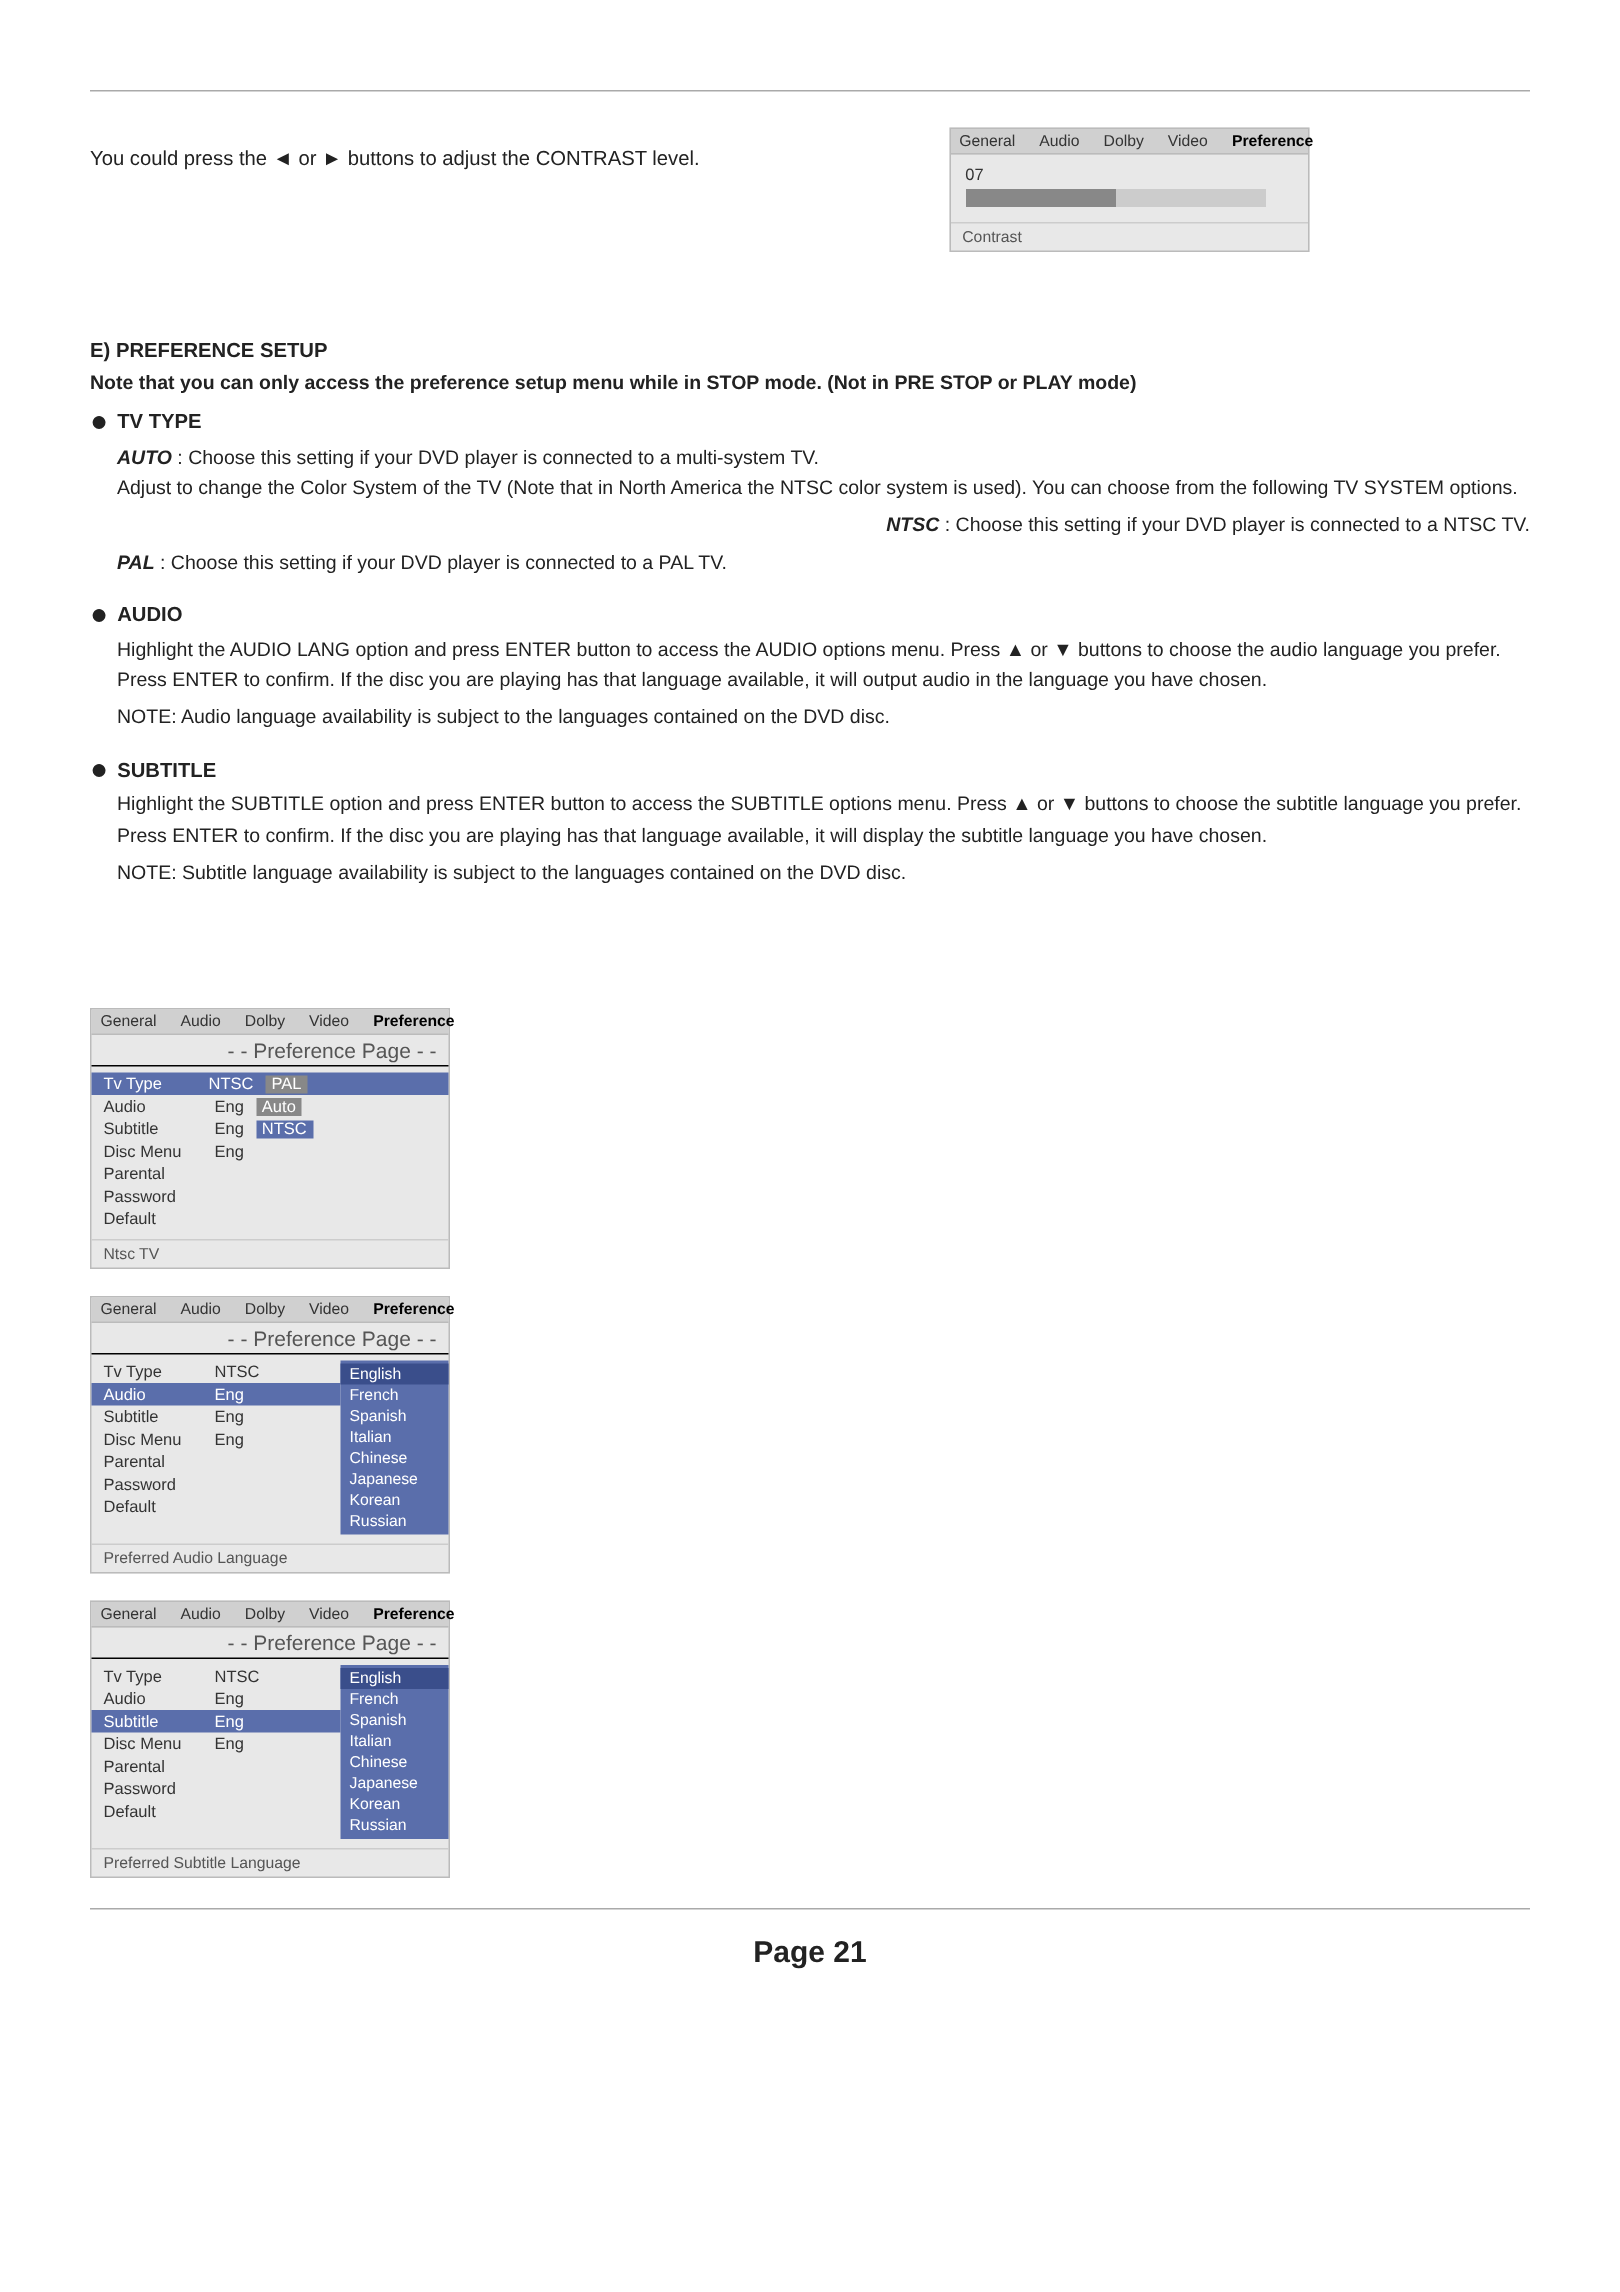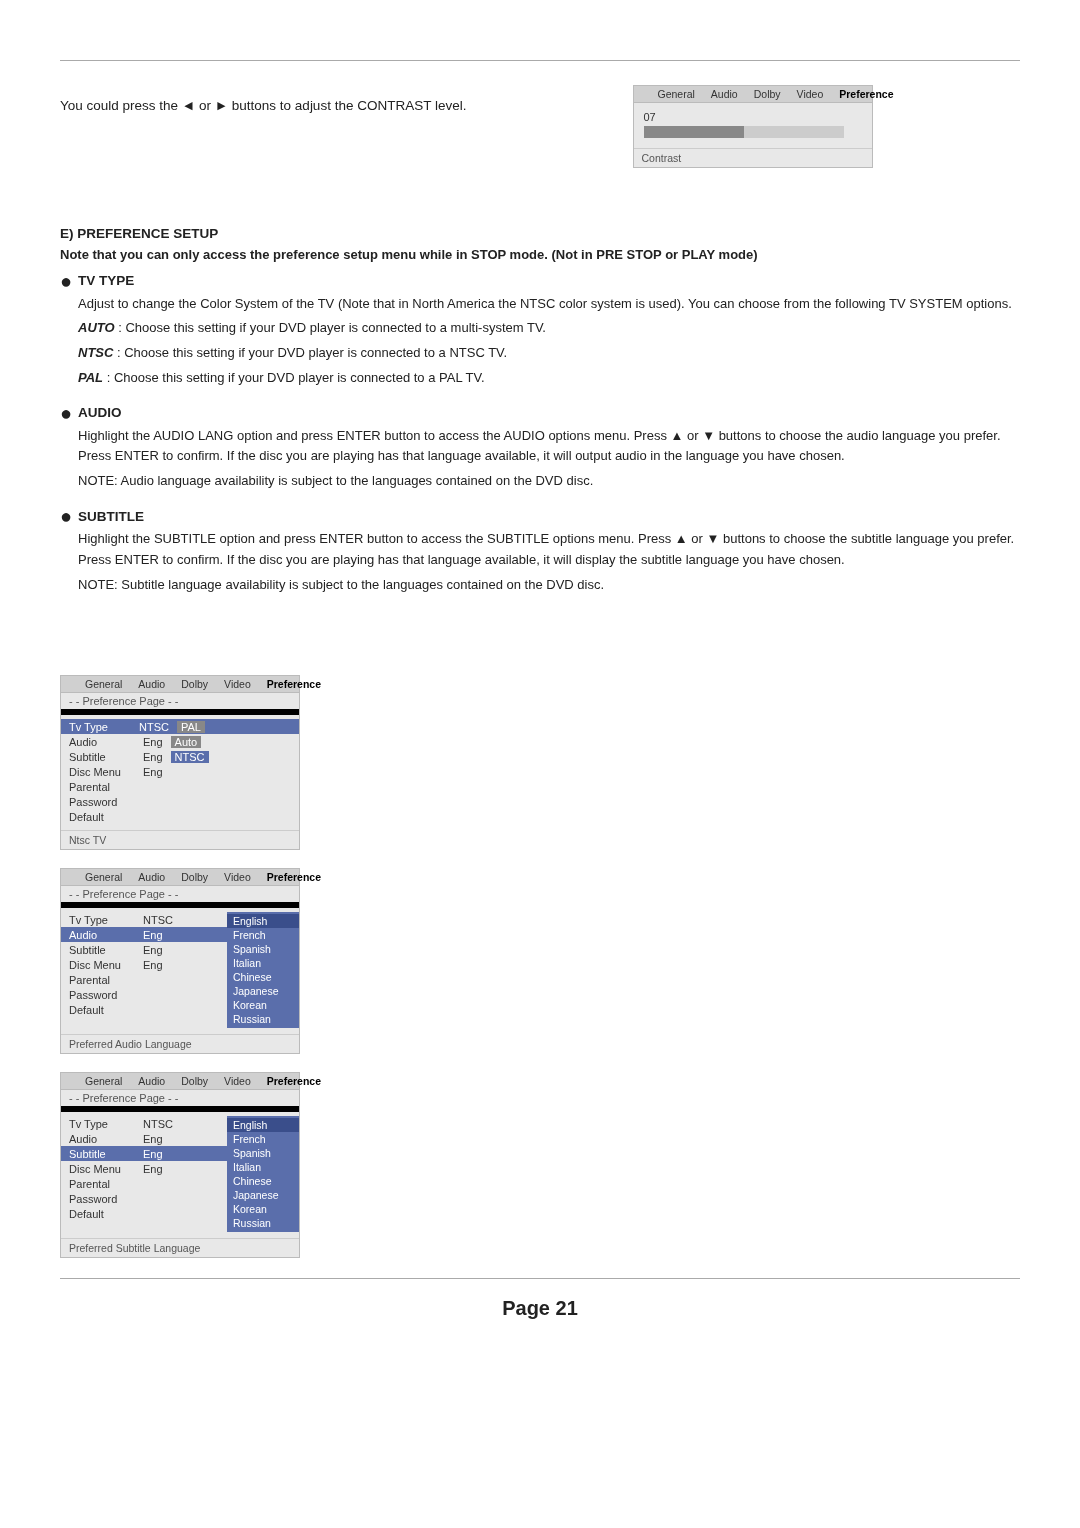--- a/index.html
+++ b/index.html
@@ -91,7 +91,7 @@
       flex-direction: row;
       background: #d0d0d0;
       border-bottom: 1px solid #bbb;
-      padding: 2px 24px;
+      padding: 2px 6px;
       gap: 16px;
     }
 

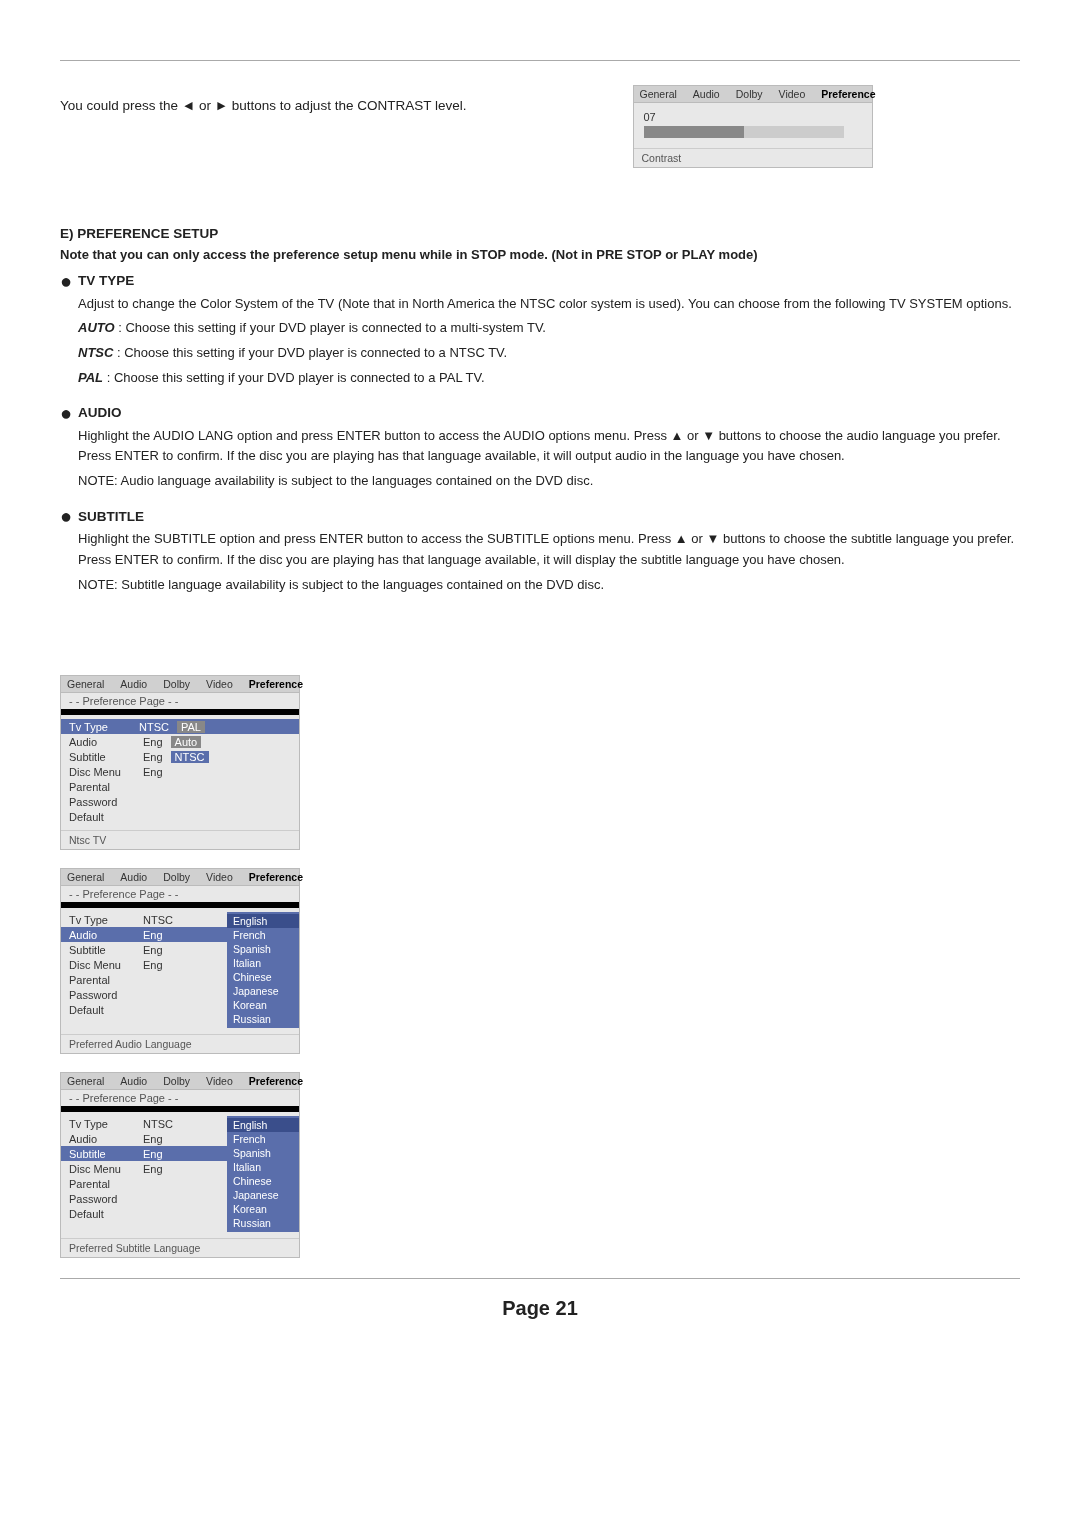--- a/index.html
+++ b/index.html
@@ -264,8 +264,8 @@
           <span>TV TYPE</span>
         </div>
         <div class="bullet-body">
+          <p style="margin-top:4px;"><strong><em>AUTO</em></strong> : Choose this setting if your DVD player is connected to a multi-system TV.</p>
           <p>Adjust to change the Color System of the TV (Note that in North America the NTSC color system is used). You can choose from the following TV SYSTEM options.</p>
-          <p style="margin-top:4px;"><strong><em>AUTO</em></strong> : Choose this setting if your DVD player is connected to a multi-system TV.</p>
           <p style="margin-top:4px;"><strong><em>NTSC</em></strong> : Choose this setting if your DVD player is connected to a NTSC TV.</p>
           <p style="margin-top:4px;"><strong><em>PAL</em></strong> : Choose this setting if your DVD player is connected to a PAL TV.</p>
         </div>

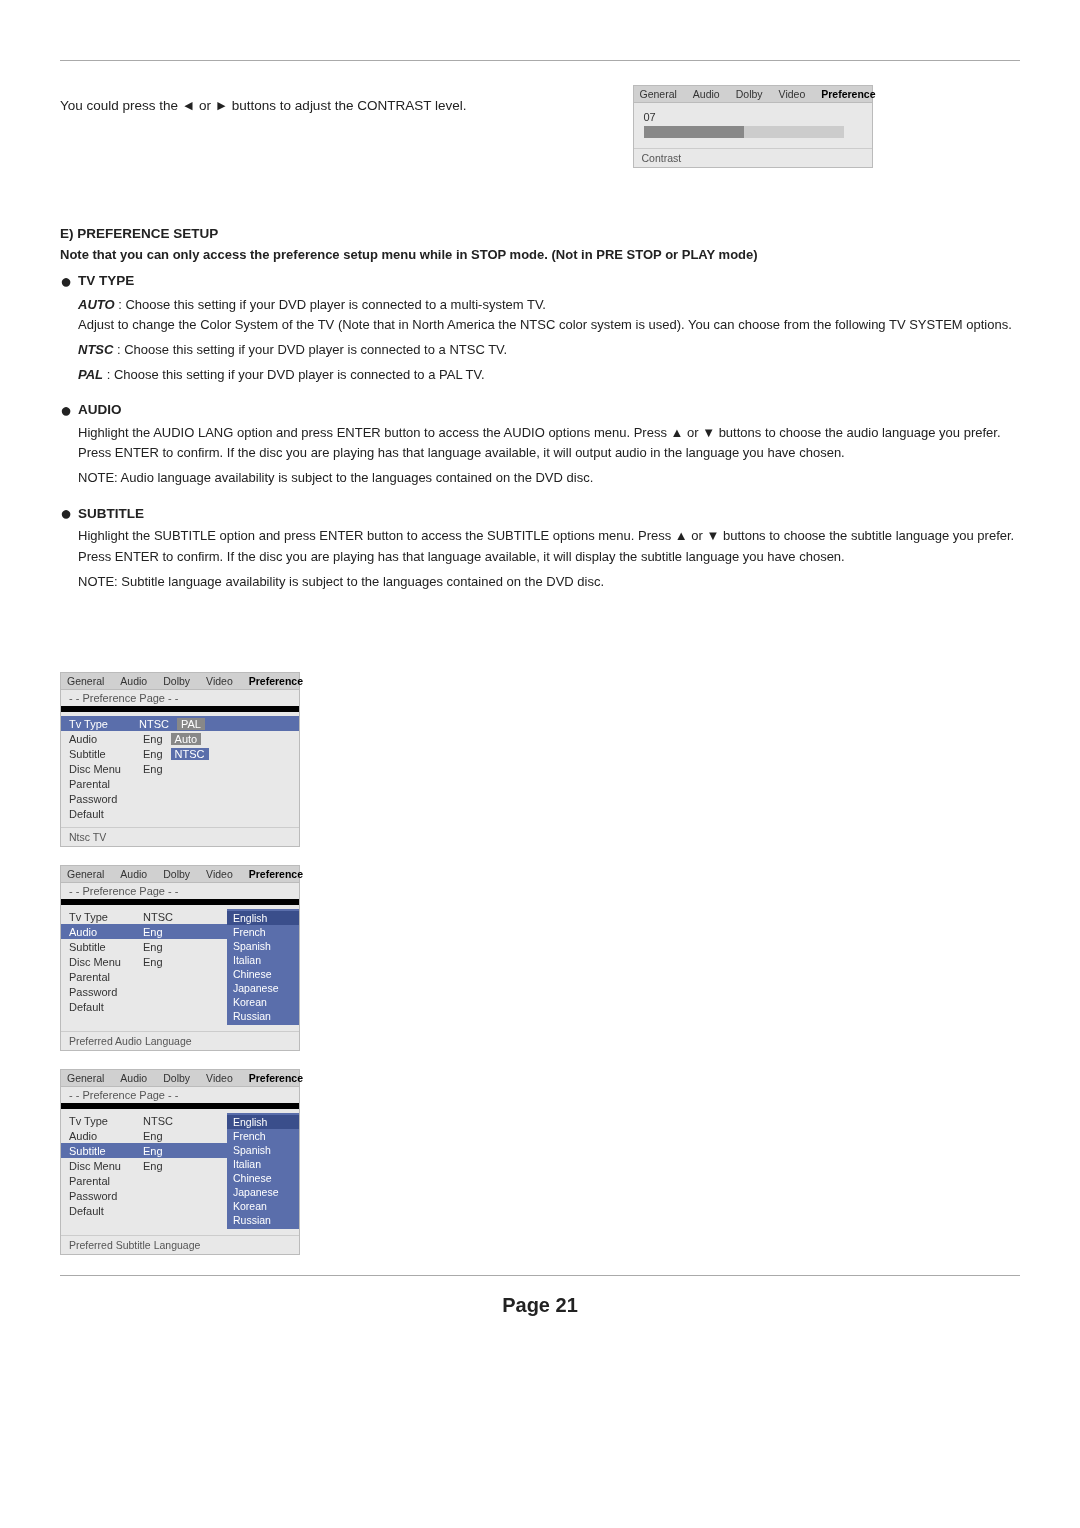--- a/index.html
+++ b/index.html
@@ -266,7 +266,7 @@
         <div class="bullet-body">
           <p style="margin-top:4px;"><strong><em>AUTO</em></strong> : Choose this setting if your DVD player is connected to a multi-system TV.</p>
           <p>Adjust to change the Color System of the TV (Note that in North America the NTSC color system is used). You can choose from the following TV SYSTEM options.</p>
-          <p style="margin-top:4px;"><strong><em>NTSC</em></strong> : Choose this setting if your DVD player is connected to a NTSC TV.</p>
+          <p style="margin-top:4px;text-align:right;"><strong><em>NTSC</em></strong> : Choose this setting if your DVD player is connected to a NTSC TV.</p>
           <p style="margin-top:4px;"><strong><em>PAL</em></strong> : Choose this setting if your DVD player is connected to a PAL TV.</p>
         </div>
       </div>

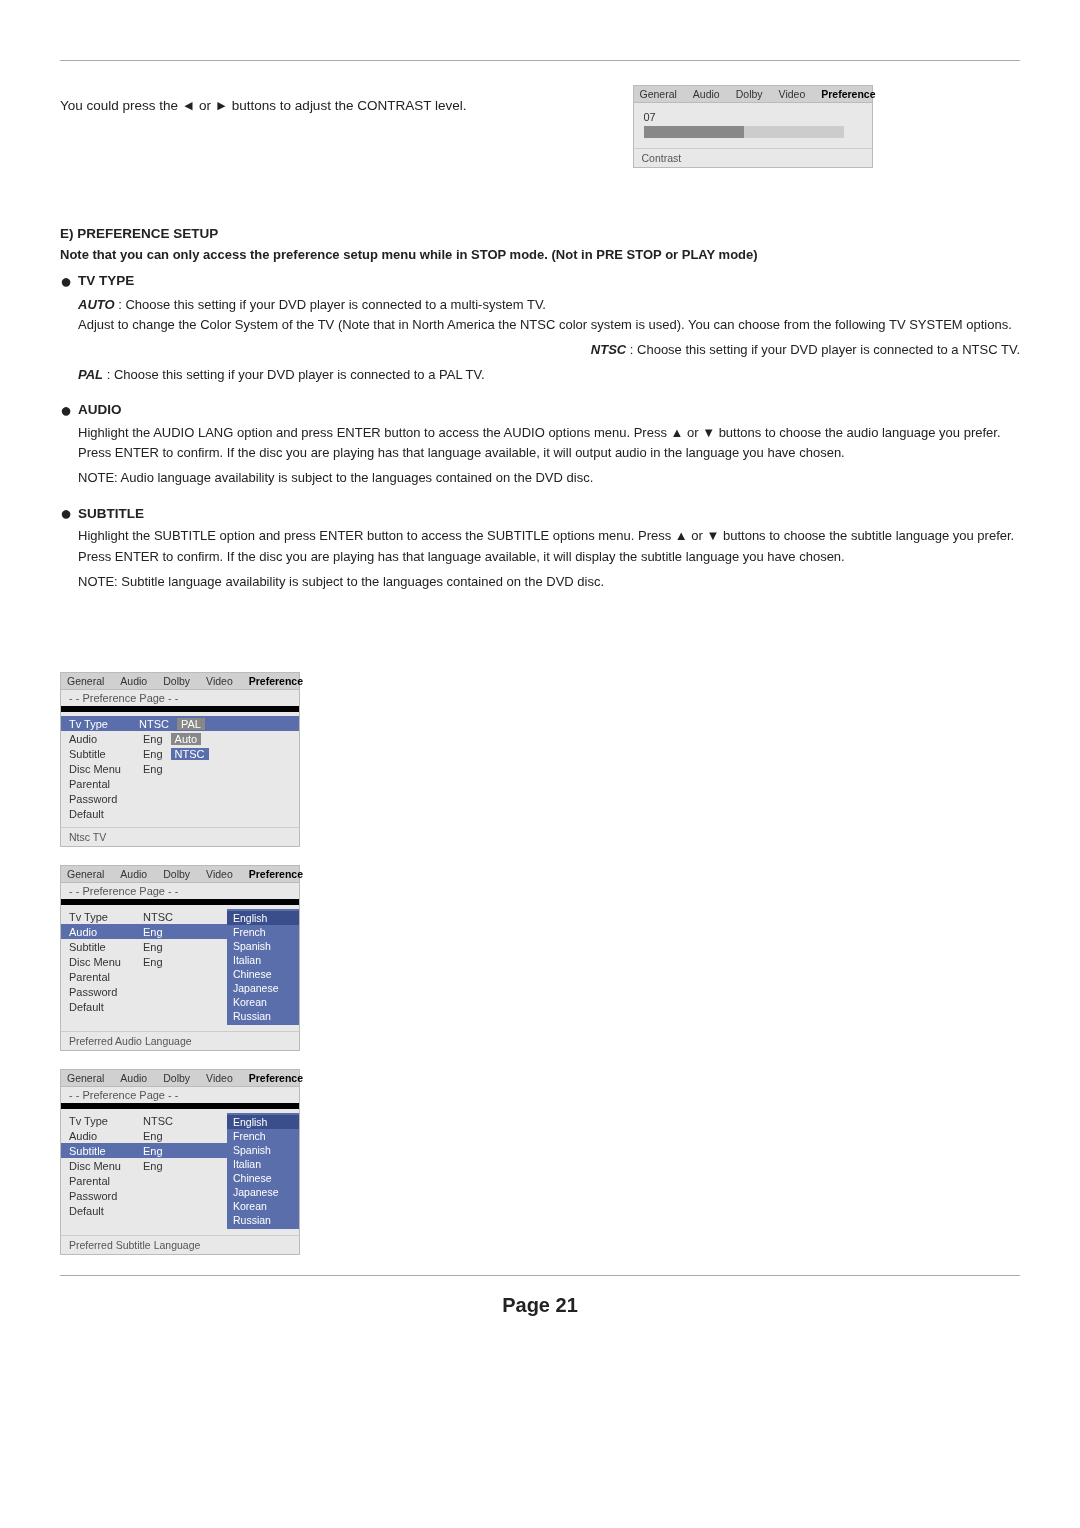--- a/index.html
+++ b/index.html
@@ -136,10 +136,11 @@
     }
 
     .sub-page-label {
-      font-size: 11px;
+      font-size: 14px;
       padding: 2px 8px;
       color: #555;
-      border-bottom: 6px solid #000000;
+      border-bottom: 1px solid #000000;
+      text-align: right;
     }
 
     .contrast-bar-outer {

